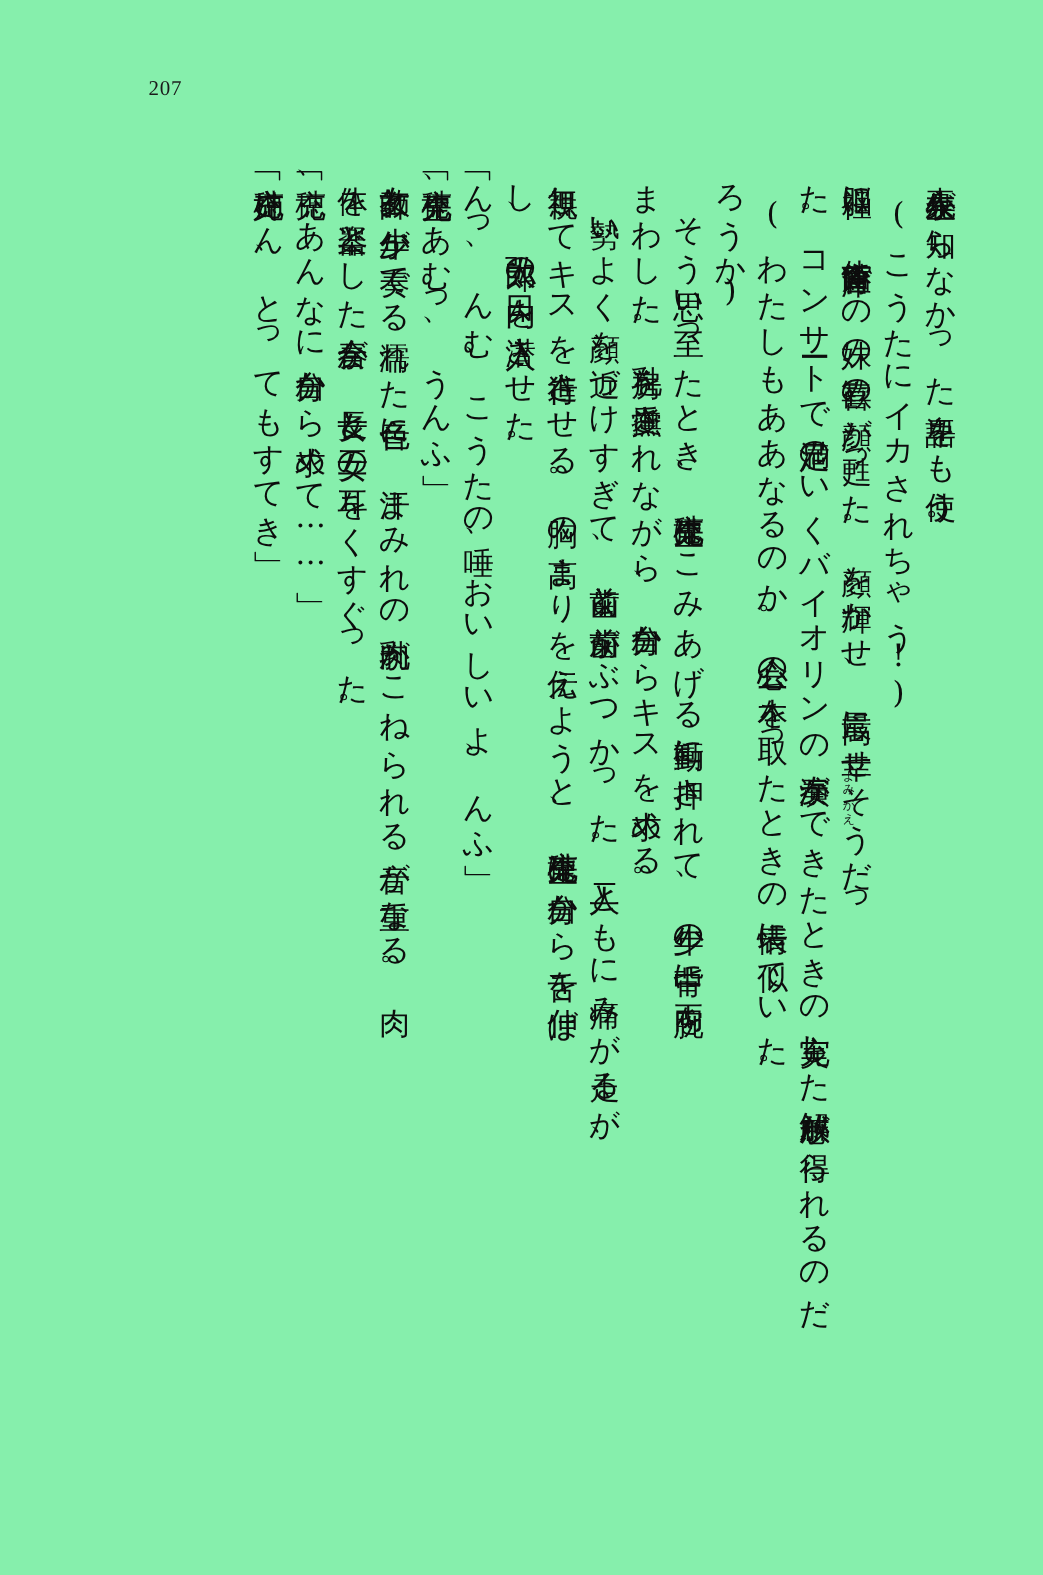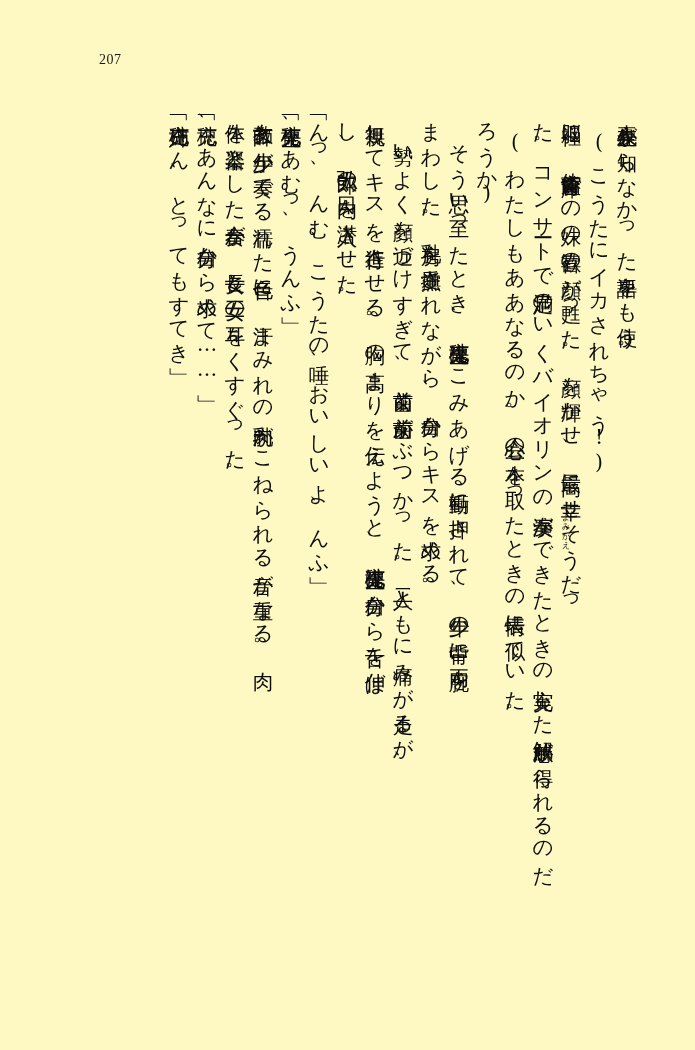--- a/index.html
+++ b/index.html
@@ -18,7 +18,7 @@
     position: relative;
     width: 695px;
     height: 1050px;
-    background: #fef9c3;
+    background: #86efac;
   }
   .page-number {
     position: absolute;

